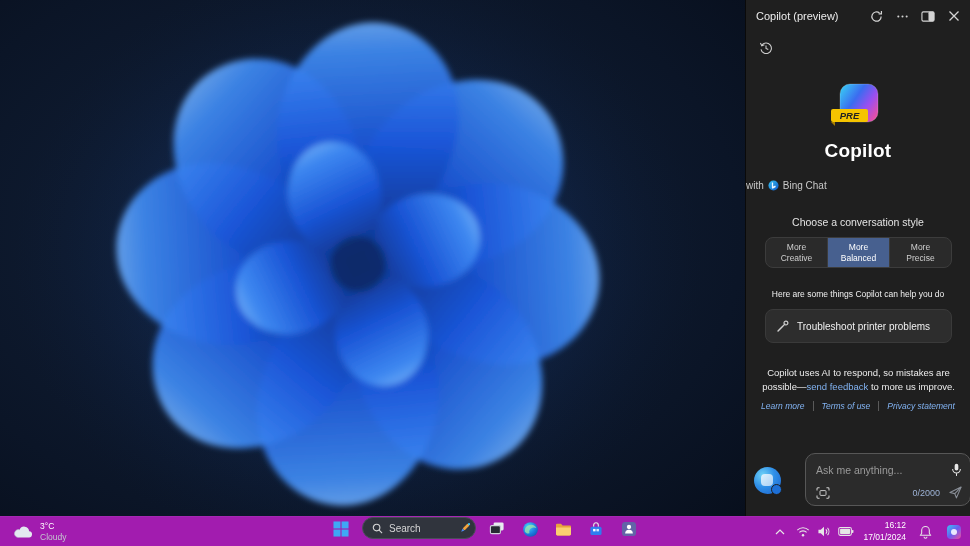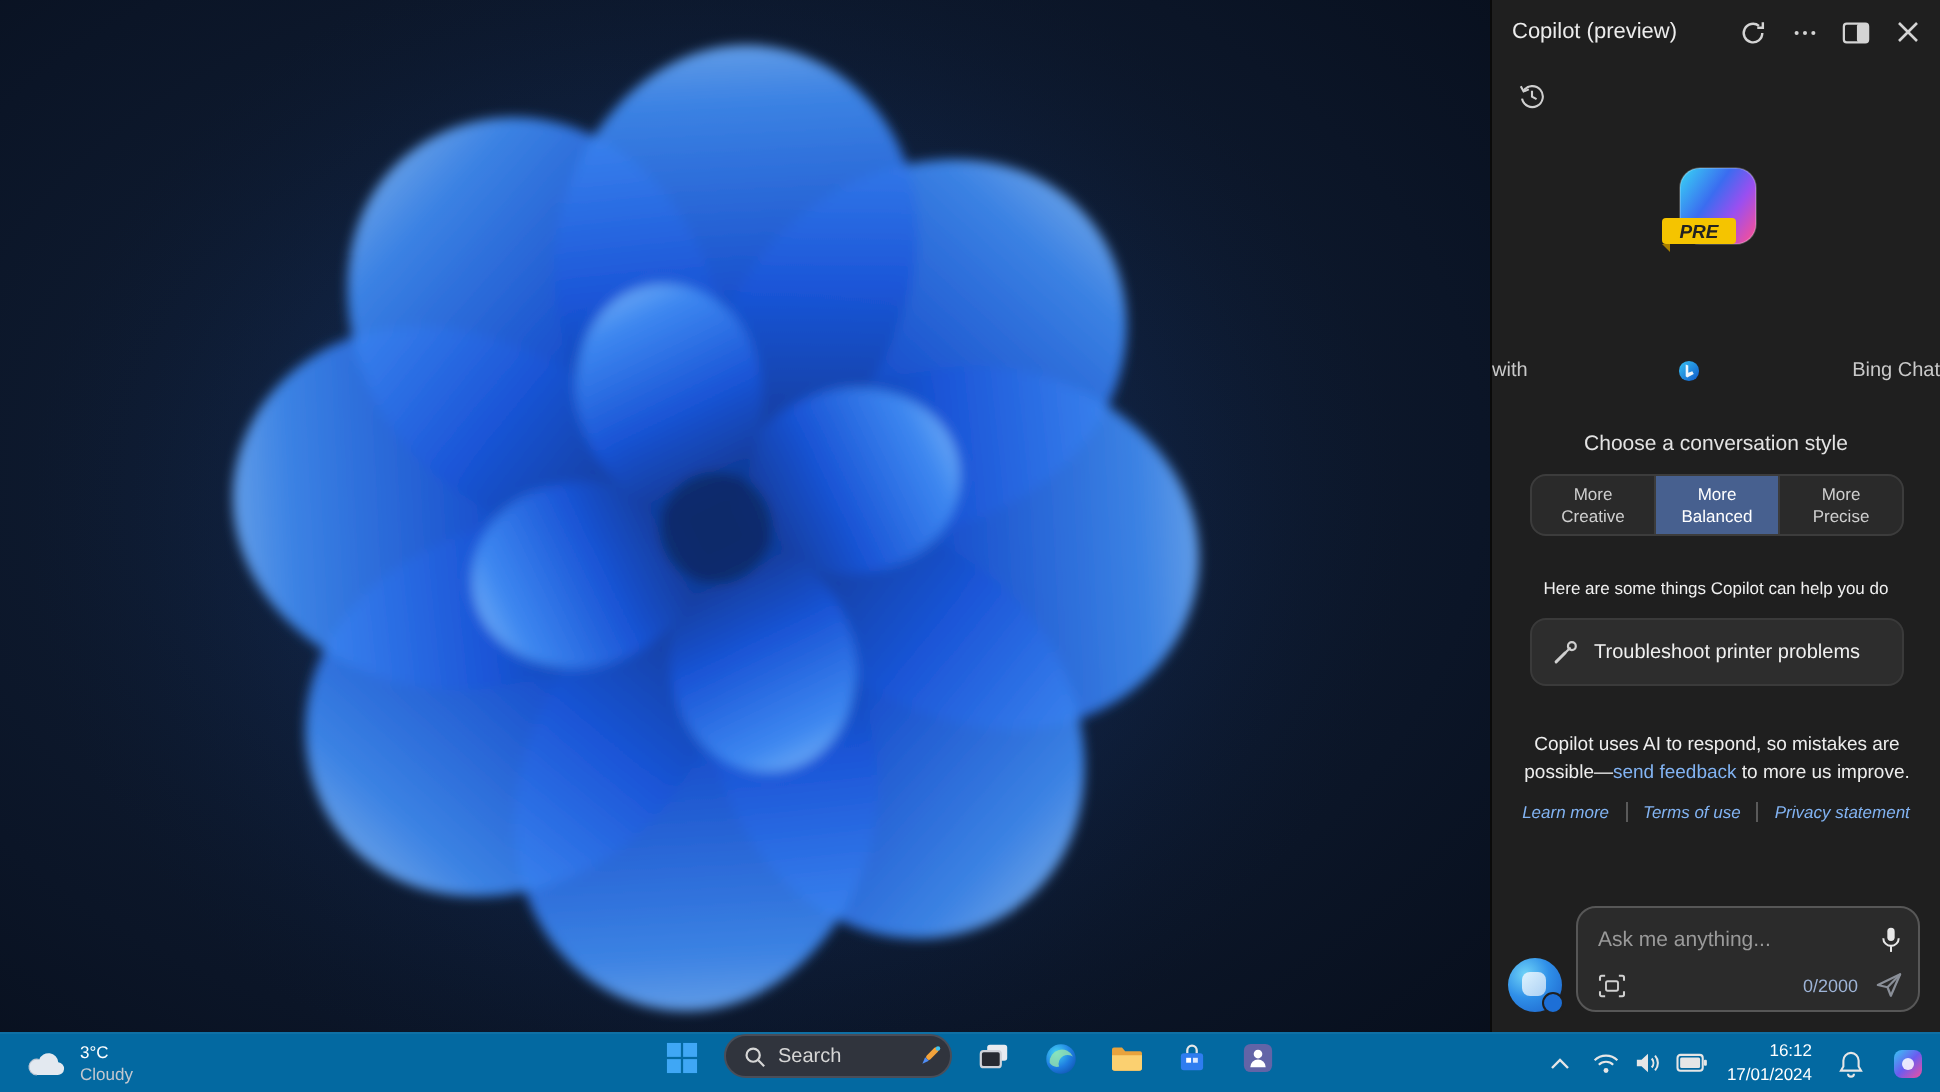--- a/index.html
+++ b/index.html
@@ -169,6 +169,7 @@
         </svg>
       </div>
 
+      <div class="cp-apptitle">Copilot</div>
 
       <div class="cp-sub">
         <span>with</span>

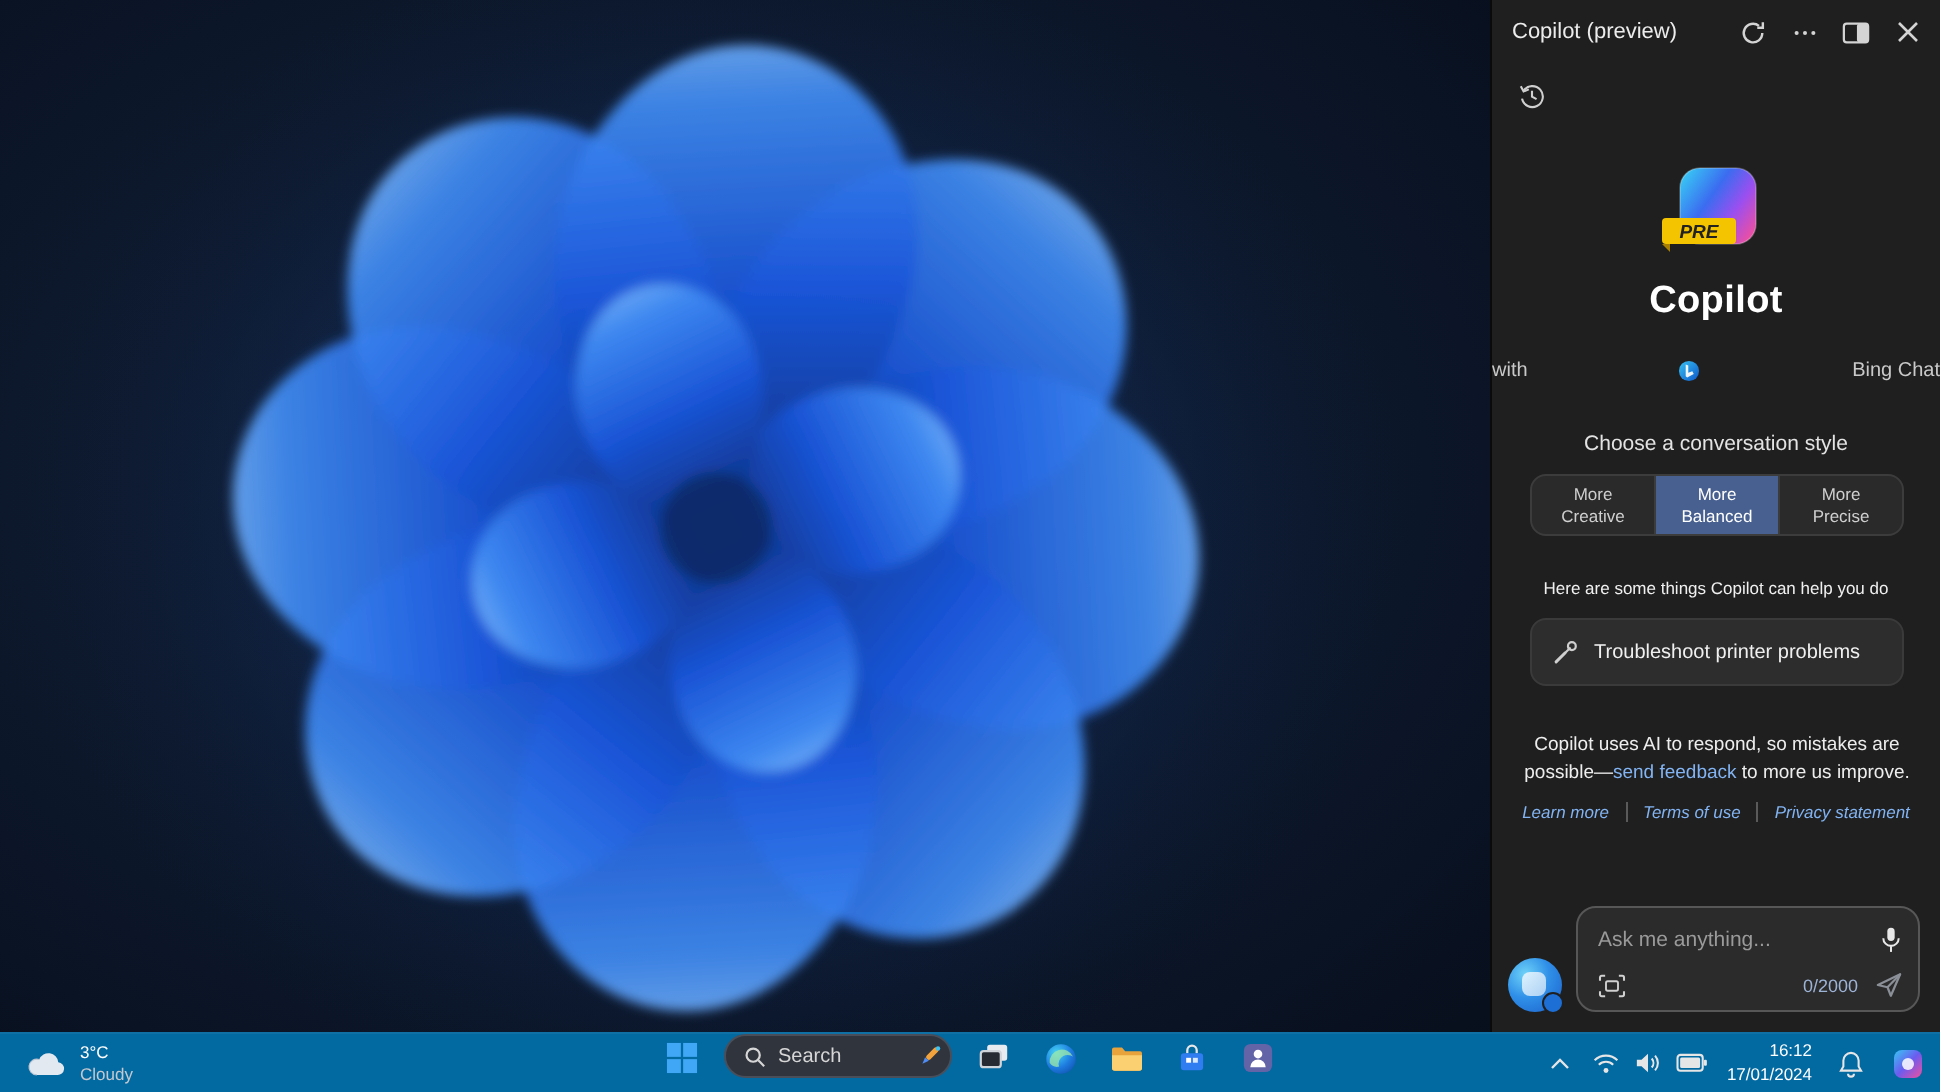--- a/index.html
+++ b/index.html
@@ -21,7 +21,7 @@
 
   .cp-logo { position:absolute; top:82px; left:0; width:100%; display:flex; justify-content:center;font-style:italic; }
   .cp-apptitle { position:absolute; top:140px; width:100%; text-align:center; font-size:19px; font-weight:bold; color:#fff; letter-spacing:0.2px; }
-  .cp-sub { position:absolute; top:180px; width:100%; display:flex; justify-content:space-between; align-items:center; gap:4px; font-size:10px; color:#c9c9c9; }
+  .cp-sub { position:absolute; top:180px; width:100%; display:flex; justify-content:flex-start; align-items:center; gap:4px; font-size:10px; color:#c9c9c9; }
   .cp-styleheading { position:absolute; top:216px; width:100%; text-align:center; font-size:10.5px; color:#e3e3e3; }
   .cp-styles { position:absolute; top:237px; left:19px; width:187px; height:31px; display:flex; border:1px solid #3c3c3c; border-radius:8px; overflow:hidden; background:#2a2a2a; }
   .cp-style { flex:1; display:flex; flex-direction:column; align-items:center; justify-content:center; font-size:8.5px; line-height:1.2; color:#cfcfcf; border-right:1px solid #3c3c3c; cursor:pointer; }

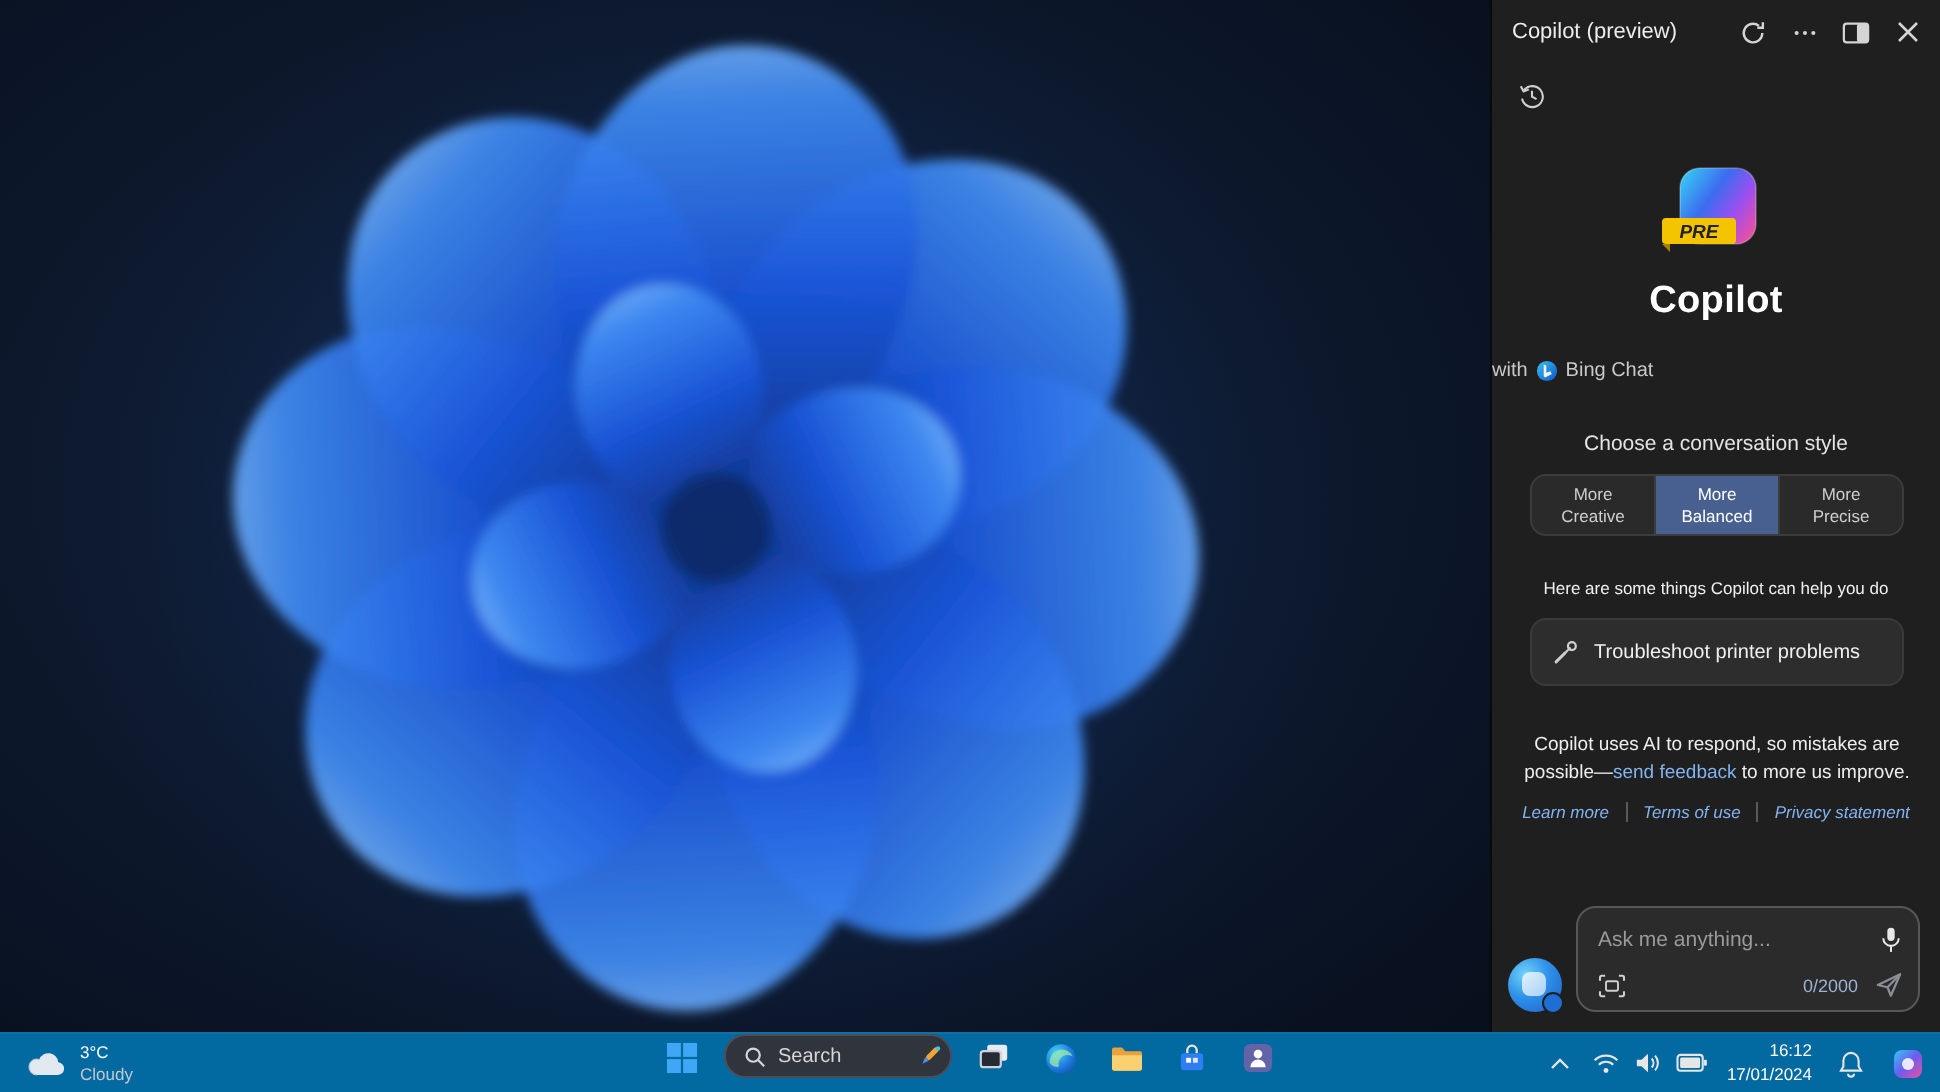--- a/index.html
+++ b/index.html
@@ -36,7 +36,7 @@
   .cp-footer a { color:#82b3f2; text-decoration:none; padding:0 8px; cursor:pointer; }
   .cp-footer a + a { border-left:1px solid #5a5a5a; }
 
-  .cp-inputarea { position:absolute; left:8px; right:10px; bottom:10px; display:flex; gap:7px; align-items:flex-end; }
+  .cp-inputarea { position:absolute; left:8px; right:10px; bottom:10px; display:flex; gap:24px; align-items:center; }
   .cp-avatar { position:relative; width:27px; height:27px; border-radius:50%; flex:0 0 auto; margin-top:2px;
     background: radial-gradient(circle at 32% 30%, #6fd3f7 0%, #2f8fe8 45%, #1b5fc9 100%); cursor:pointer; }
   .cp-avatar::after { content:""; position:absolute; left:7px; top:7px; width:12px; height:12px; border-radius:4px;

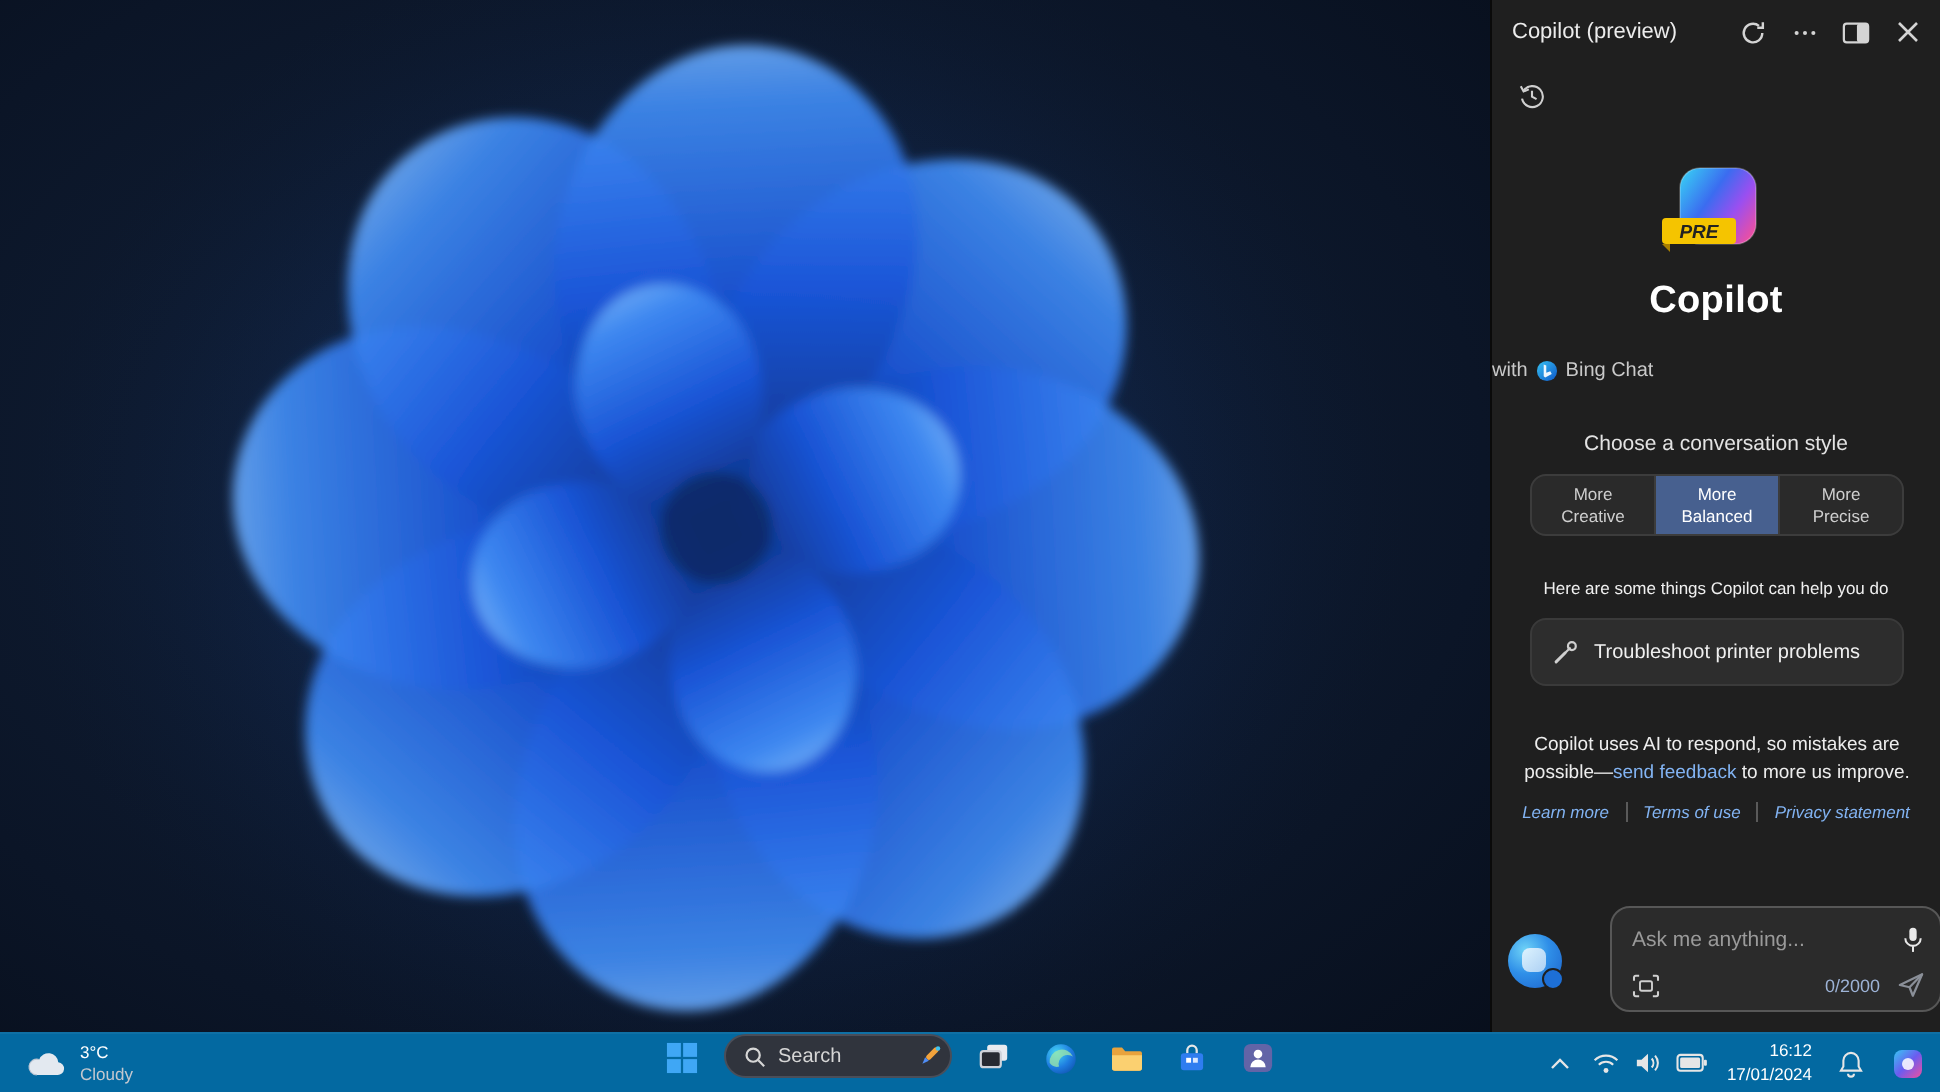--- a/index.html
+++ b/index.html
@@ -53,7 +53,7 @@
   .miniicon { display:flex; align-items:center; justify-content:center; cursor:pointer; }
 
   
-  .taskbar { position:absolute; left:0; bottom:0; width:970px; height:30px; background:#0369a1; border-top:1px solid rgba(255,255,255,0.05); }
+  .taskbar { position:absolute; left:0; bottom:0; width:970px; height:30px; background:#a21caf; border-top:1px solid rgba(255,255,255,0.05); }
   .tb-left { position:absolute; left:4px; top:0; height:100%; display:flex; align-items:center; gap:6px; padding:0 8px; border-radius:4px; cursor:pointer; }
   .tb-weather-text { font-size:8.5px; line-height:1.25; }
   .tb-weather-text .t1 { color:#fff; }

